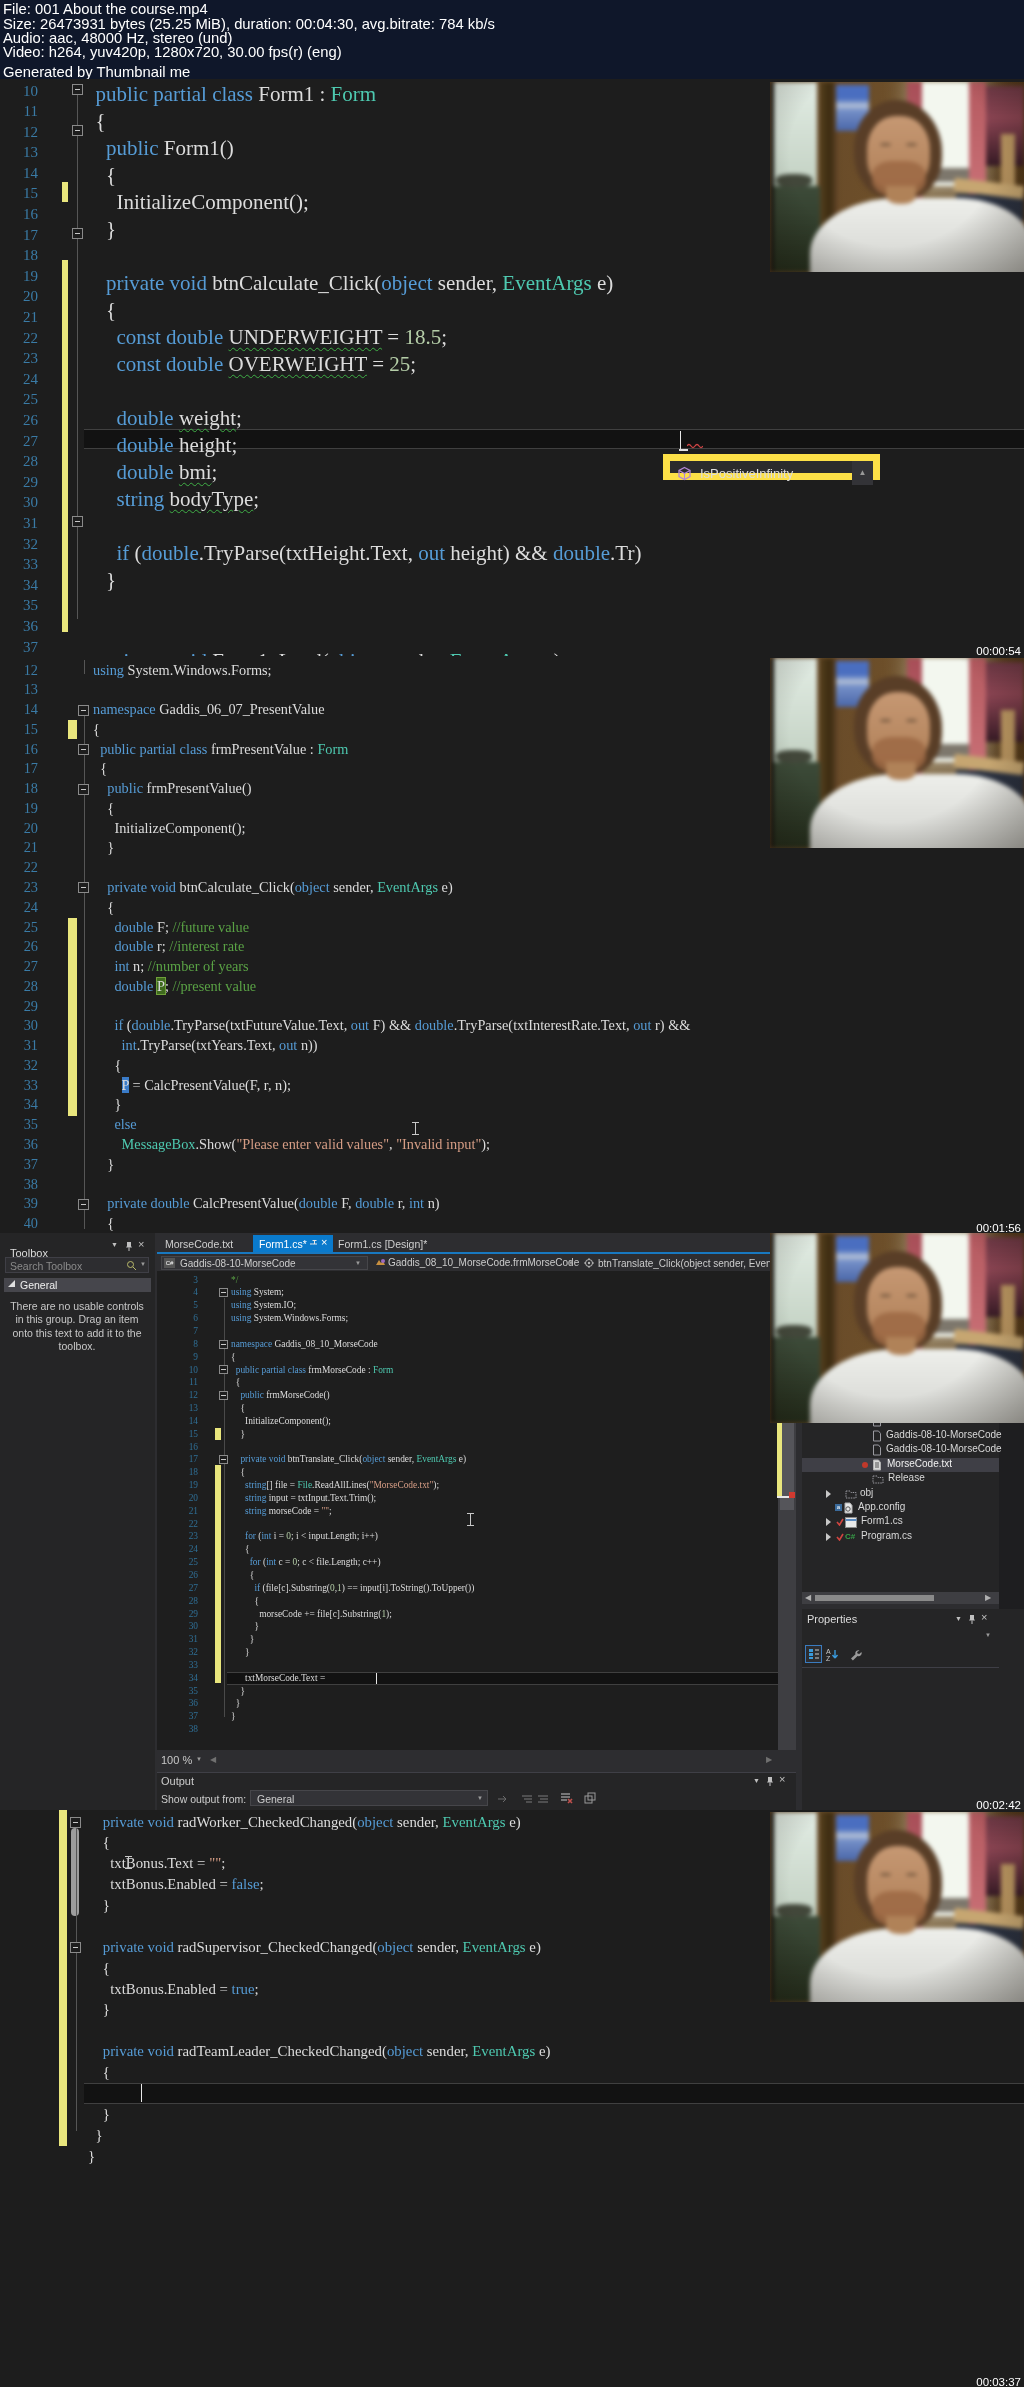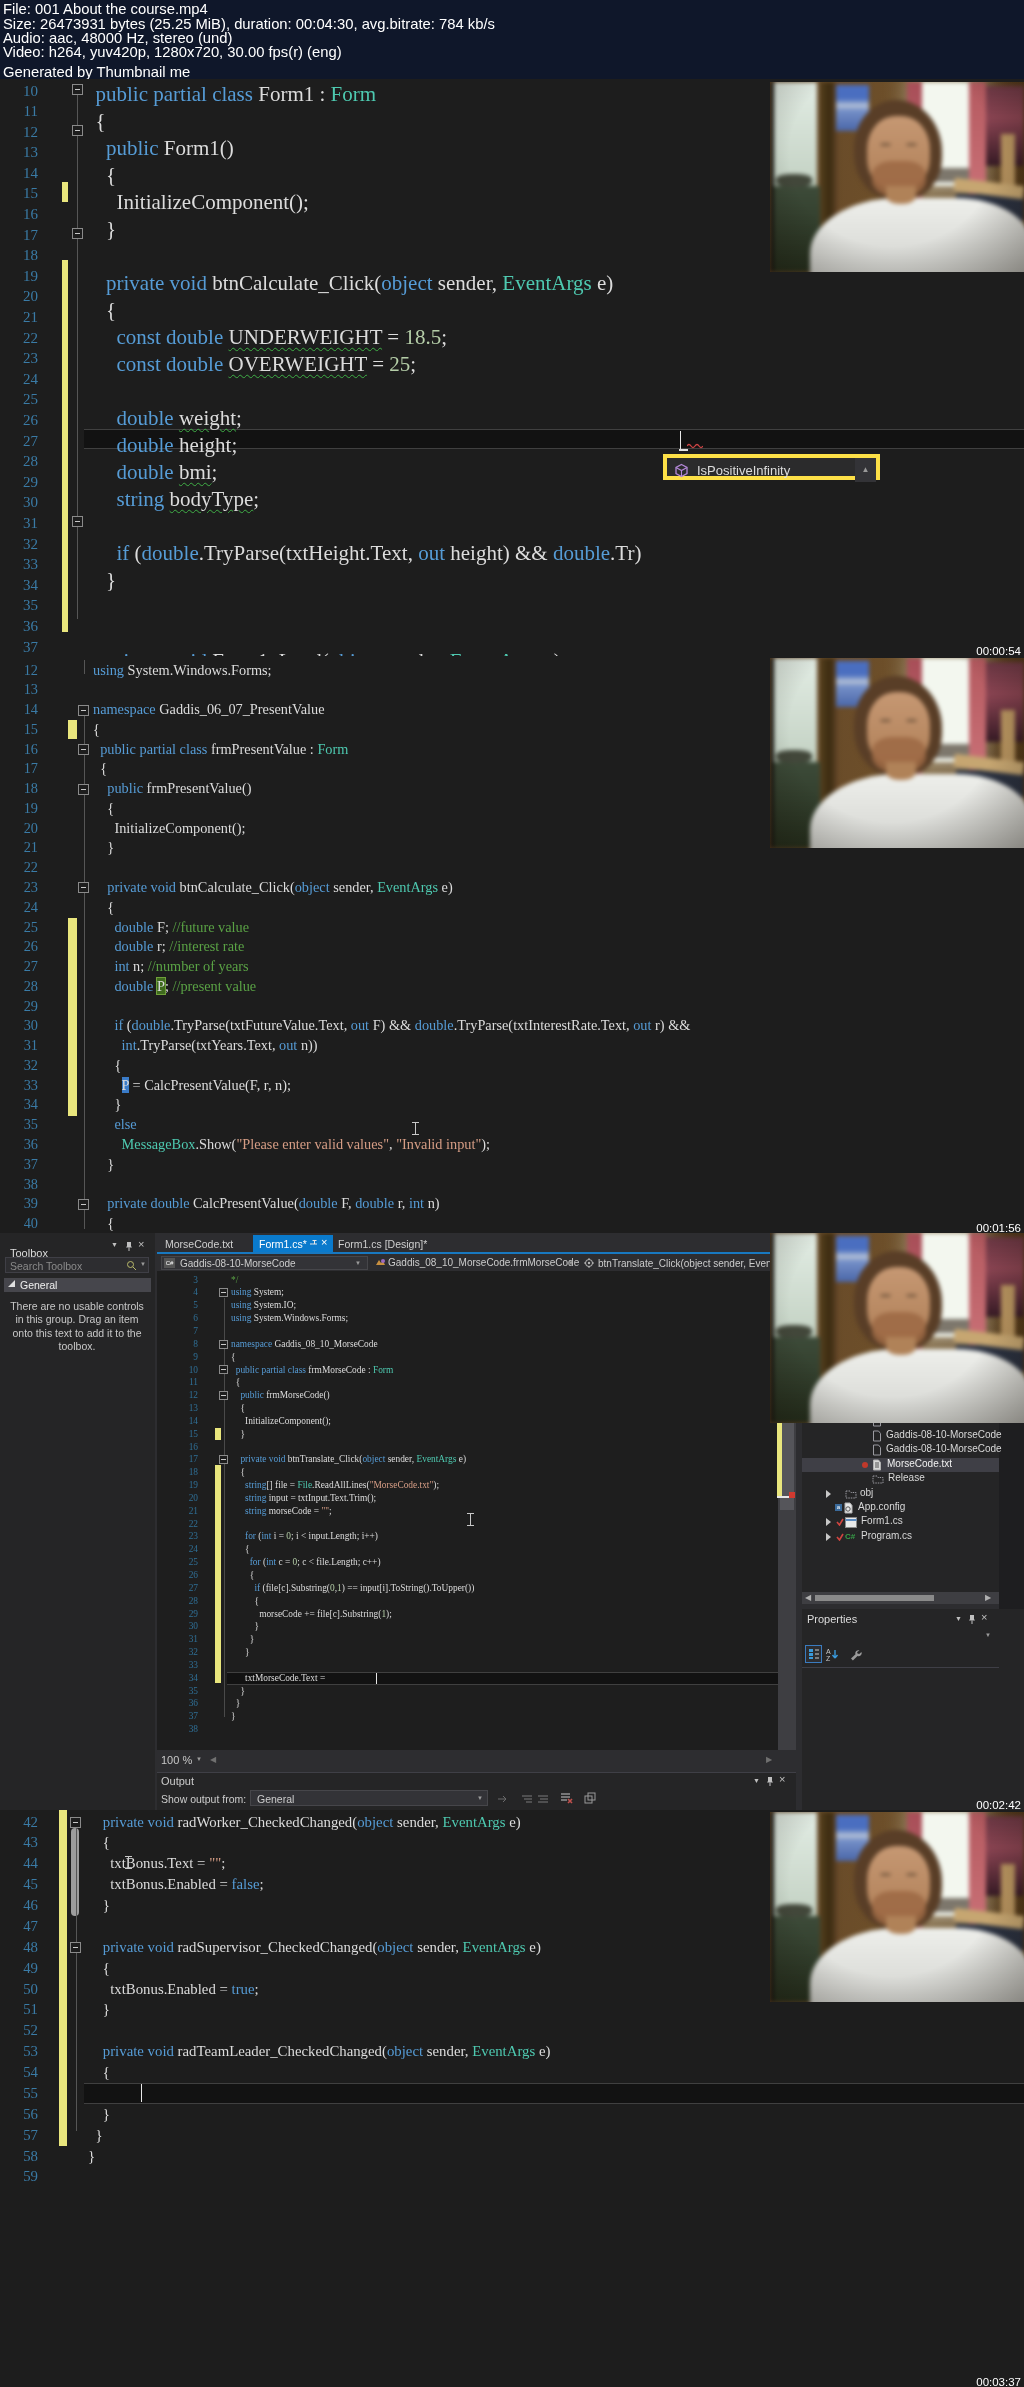--- a/index.html
+++ b/index.html
@@ -131,7 +131,7 @@
       <path d="M0 3 q2 -3 4 0 t4 0 t4 0 t4 0" fill="none" stroke="#d04545" stroke-width="1.3"></path>
     </svg>
 
-<div style="position:absolute;left:663px;top:375px;width:217px;height:26px;background:#2b2b2c;border:4px solid #fde047">
+<div style="position:absolute;left:663px;top:375px;width:217px;height:26px;background:#2b2b2c;border:7px solid #fde047">
 <svg style="position:absolute;left:7px;top:5px" width="15" height="15" viewBox="0 0 15 15">
         <path d="M7.5 1.5 13 4.5v6L7.5 13.5 2 10.5v-6z" fill="none" stroke="#b387d6" stroke-width="1.3"></path>
         <path d="M2 4.5 7.5 7.5 13 4.5M7.5 7.5v6" fill="none" stroke="#b387d6" stroke-width="1.1"></path>

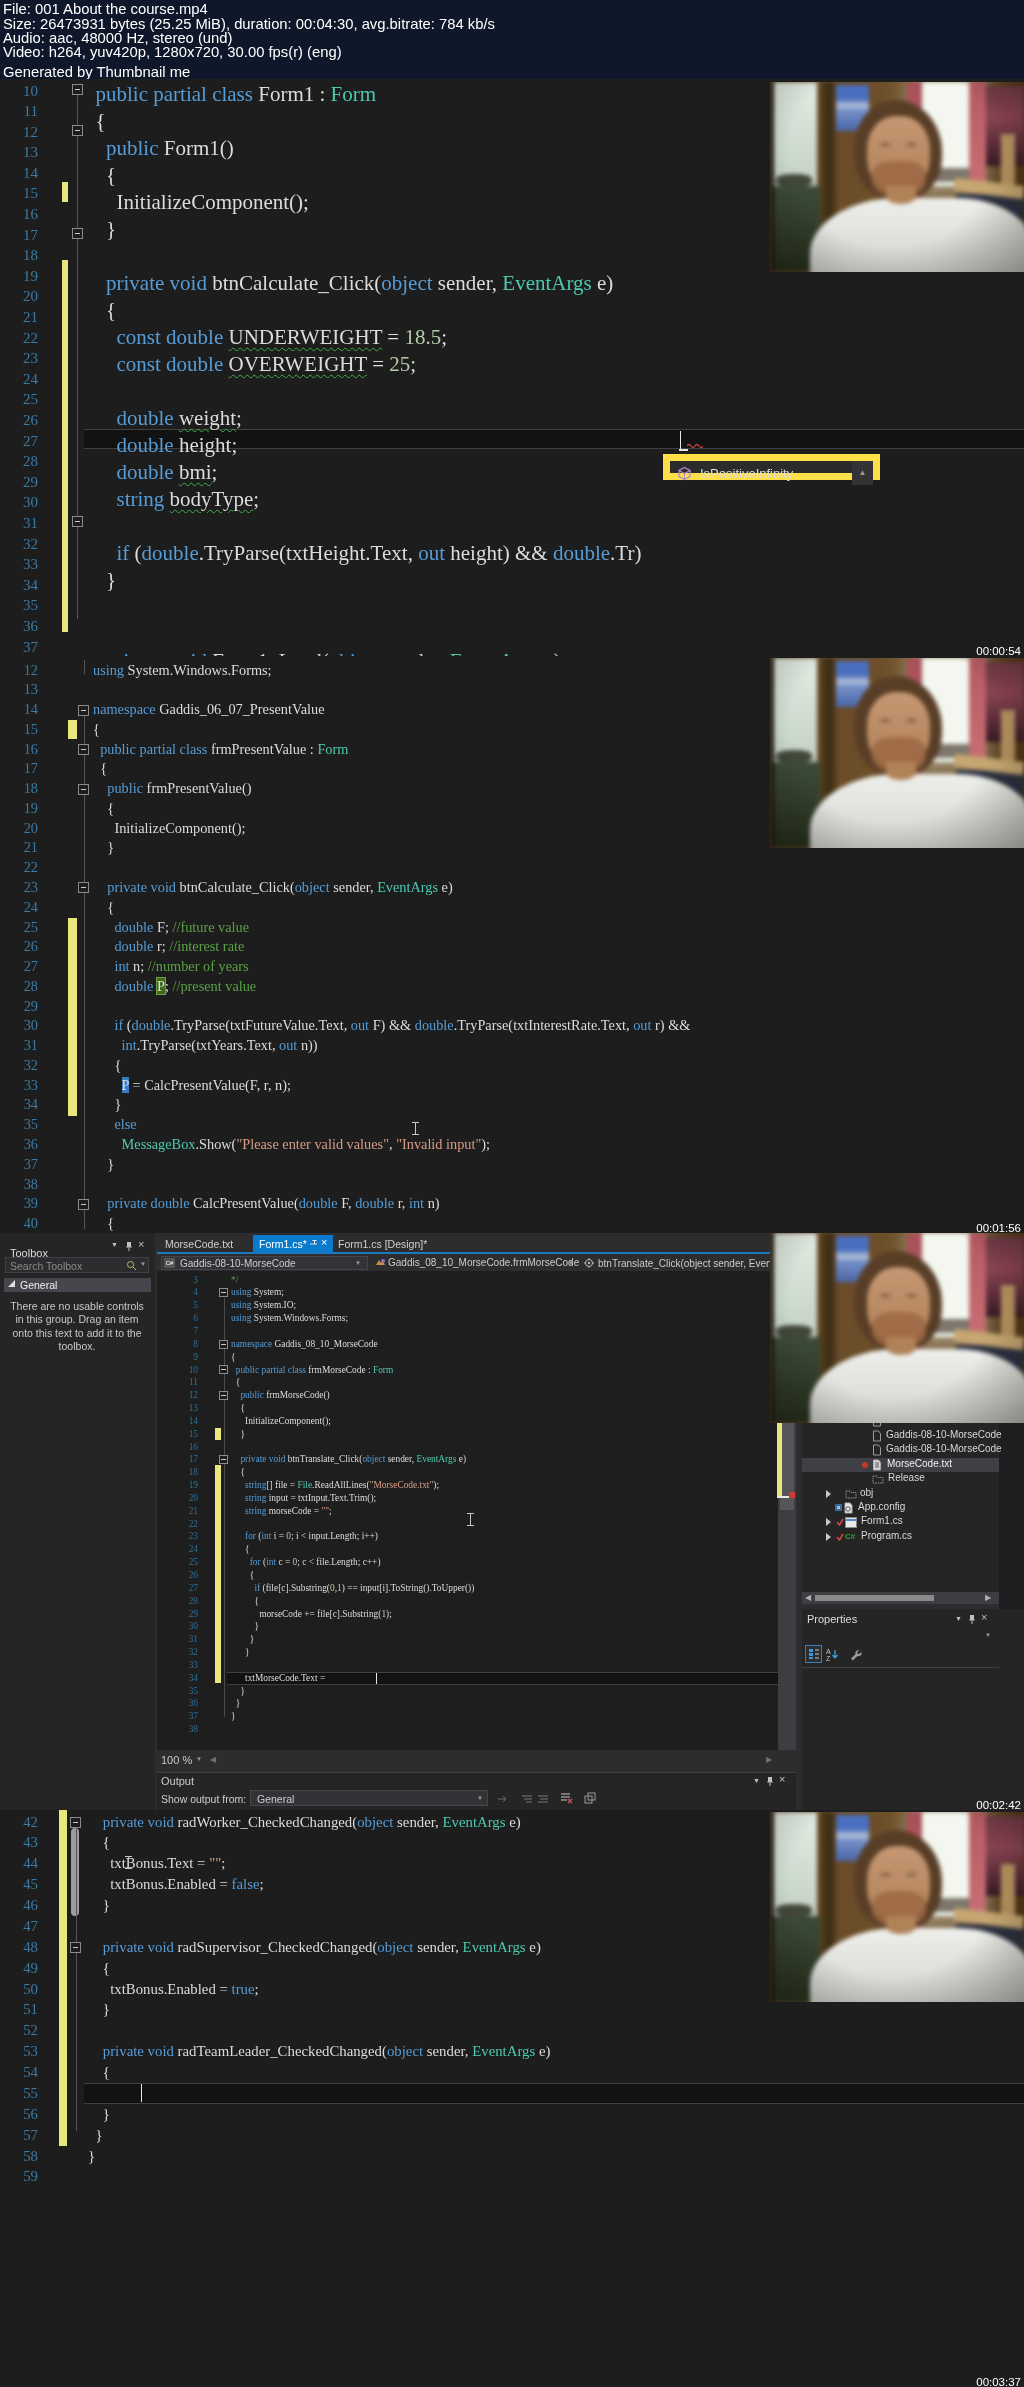--- a/index.html
+++ b/index.html
@@ -553,24 +553,6 @@
   </div>
 <div class="frame" id="f4">
     <div class="cline" style="left:84px;right:0;top:272.9px;height:20.9px"></div>
-<pre class="ln" style="left:0;top:1.6px;width:38px;font-size:14.8px;line-height:20.87px">42
-43
-44
-45
-46
-47
-48
-49
-50
-51
-52
-53
-54
-55
-56
-57
-58
-59</pre>
 <pre style="left:88px;top:1.6px;font-size:14.8px;line-height:20.87px">    <span class="k">private</span> <span class="k">void</span> radWorker_CheckedChanged(<span class="k">object</span> sender, <span class="t">EventArgs</span> e)
     {
       txtBonus.Text = <span class="s">""</span>;

